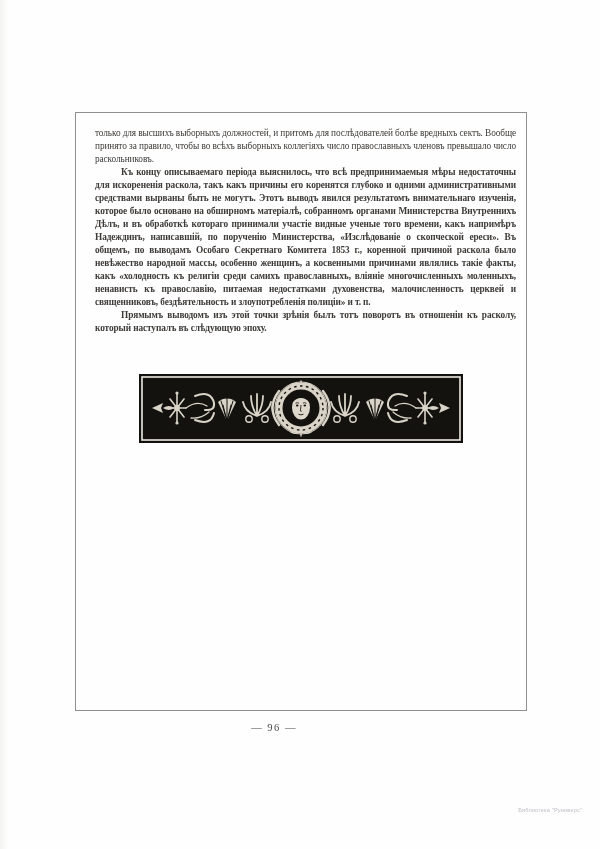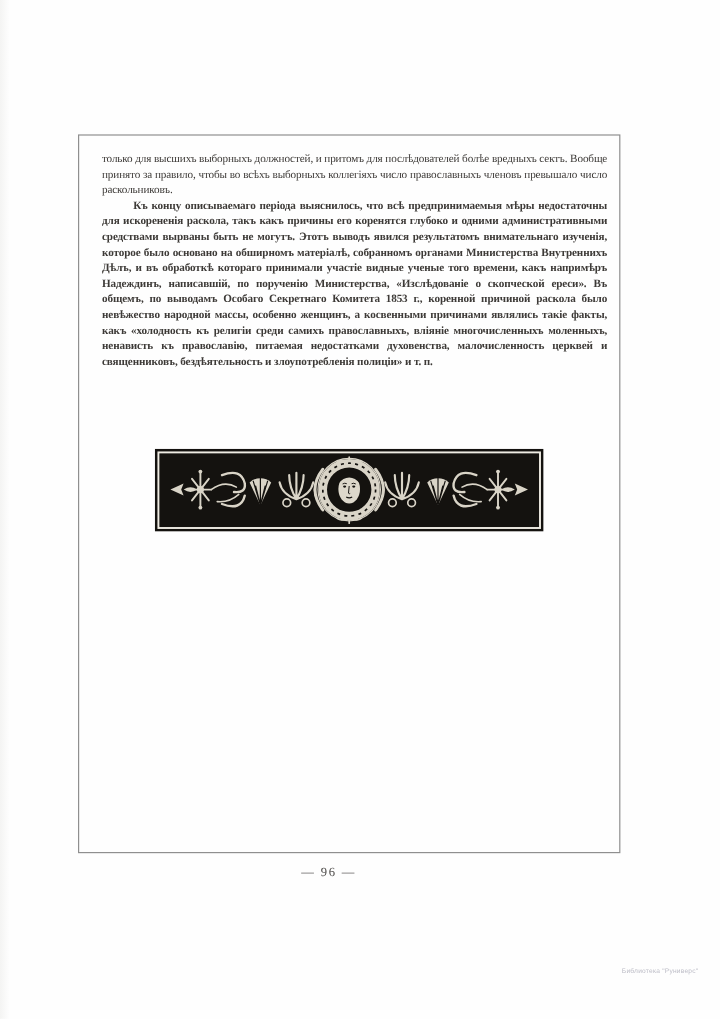--- a/index.html
+++ b/index.html
@@ -10,7 +10,7 @@
   }
   .page { position: absolute; inset: 0; background: linear-gradient(90deg, #f4f4f3 0px, #fefefe 8px); }
   .frame {
-    position: absolute; left: 65px; top: 112px; width: 452px; height: 599px;
+    position: absolute; left: 75px; top: 112px; width: 452px; height: 599px;
     box-sizing: border-box; border: 1px solid #8f8f8f; background: #fefefe;
   }
   .textblock {

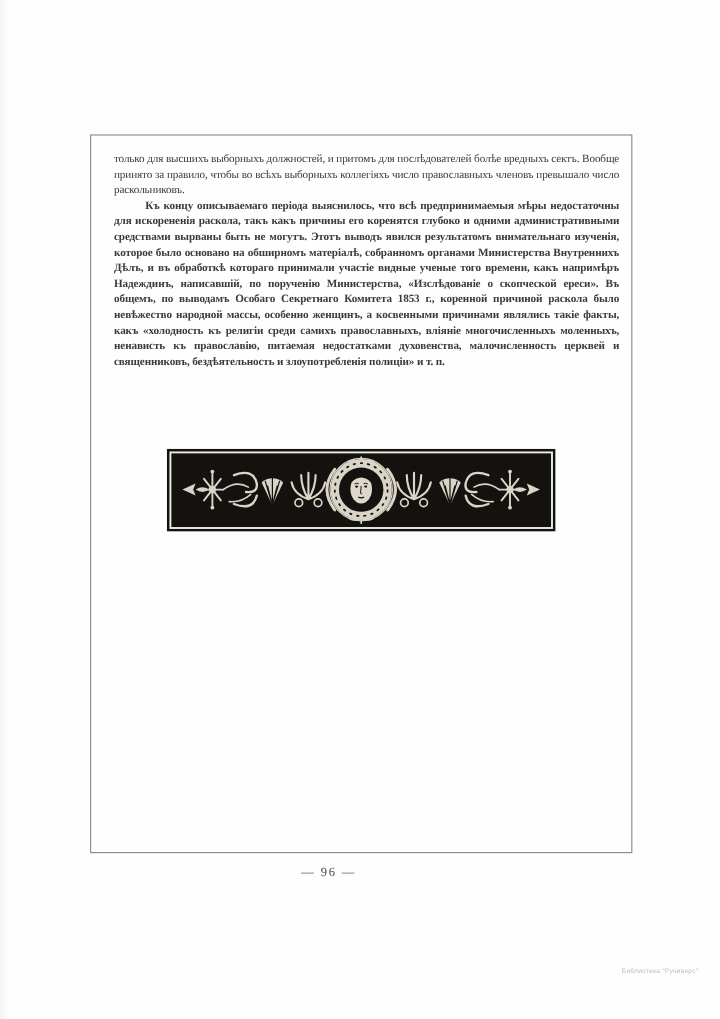--- a/index.html
+++ b/index.html
@@ -44,6 +44,7 @@
     <div class="textblock">
       <p class="para">только для высшихъ выборныхъ должностей, и притомъ для послѣдователей болѣе вредныхъ сектъ. Вообще принято за правило, чтобы во всѣхъ выборныхъ коллегіяхъ число православныхъ членовъ превышало число раскольниковъ.</p>
       <p class="para indent">Къ концу описываемаго періода выяснилось, что всѣ предпринимаемыя мѣры недостаточны для искорененія раскола, такъ какъ причины его коренятся глубоко и одними административными средствами вырваны быть не могутъ. Этотъ выводъ явился результатомъ внимательнаго изученія, которое было основано на обширномъ матеріалѣ, собранномъ органами Министерства Внутреннихъ Дѣлъ, и въ обработкѣ котораго принимали участіе видные ученые того времени, какъ напримѣръ Надеждинъ, написавшій, по порученію Министерства, «Изслѣдованіе о скопческой ереси». Въ общемъ, по выводамъ Особаго Секретнаго Комитета 1853 г., коренной причиной раскола было невѣжество народной массы, особенно женщинъ, а косвенными причинами являлись такіе факты, какъ «холодность къ религіи среди самихъ православныхъ, вліяніе многочисленныхъ моленныхъ, ненависть къ православію, питаемая недостатками духовенства, малочисленность церквей и священниковъ, бездѣятельность и злоупотребленія полиціи» и т. п.</p>
+      <p class="para indent">Прямымъ выводомъ изъ этой точки зрѣнія былъ тотъ поворотъ въ отношеніи къ расколу, который наступалъ въ слѣдующую эпоху.</p>
     </div>
 
     <div class="ornament-wrap">

